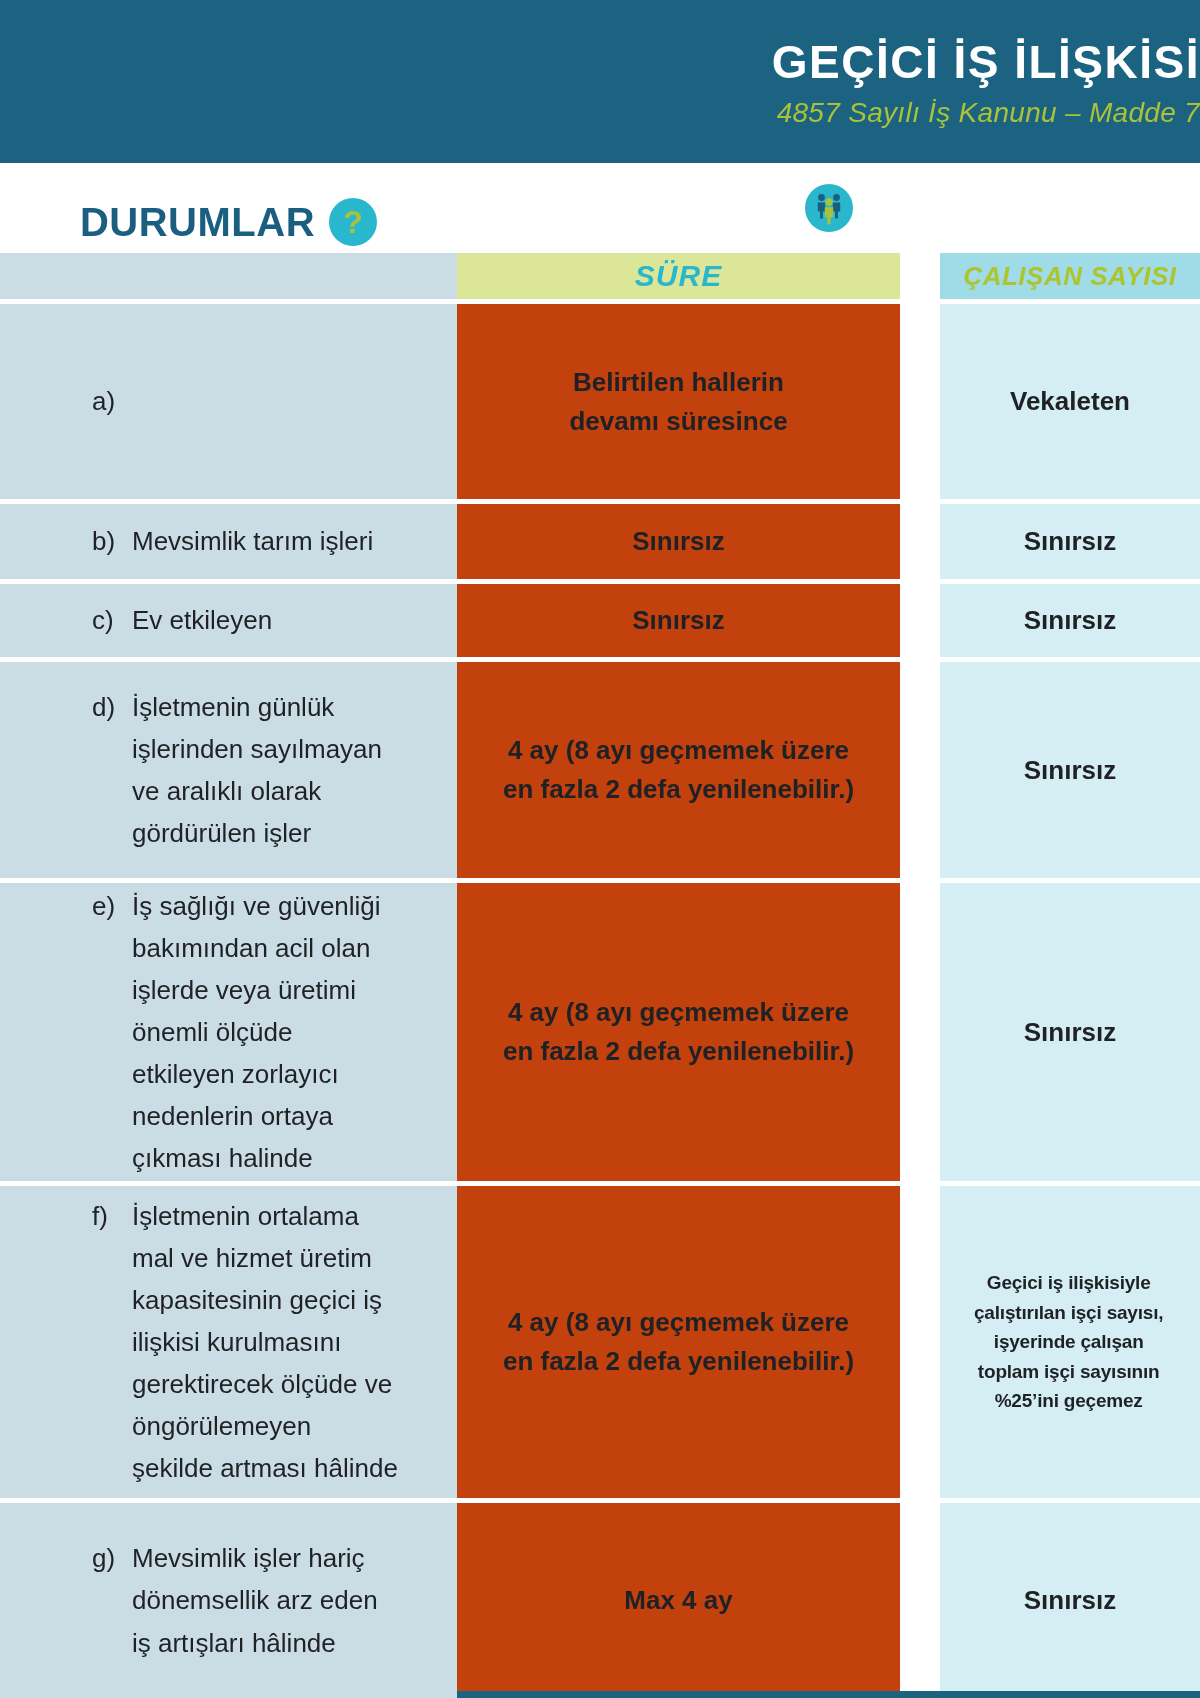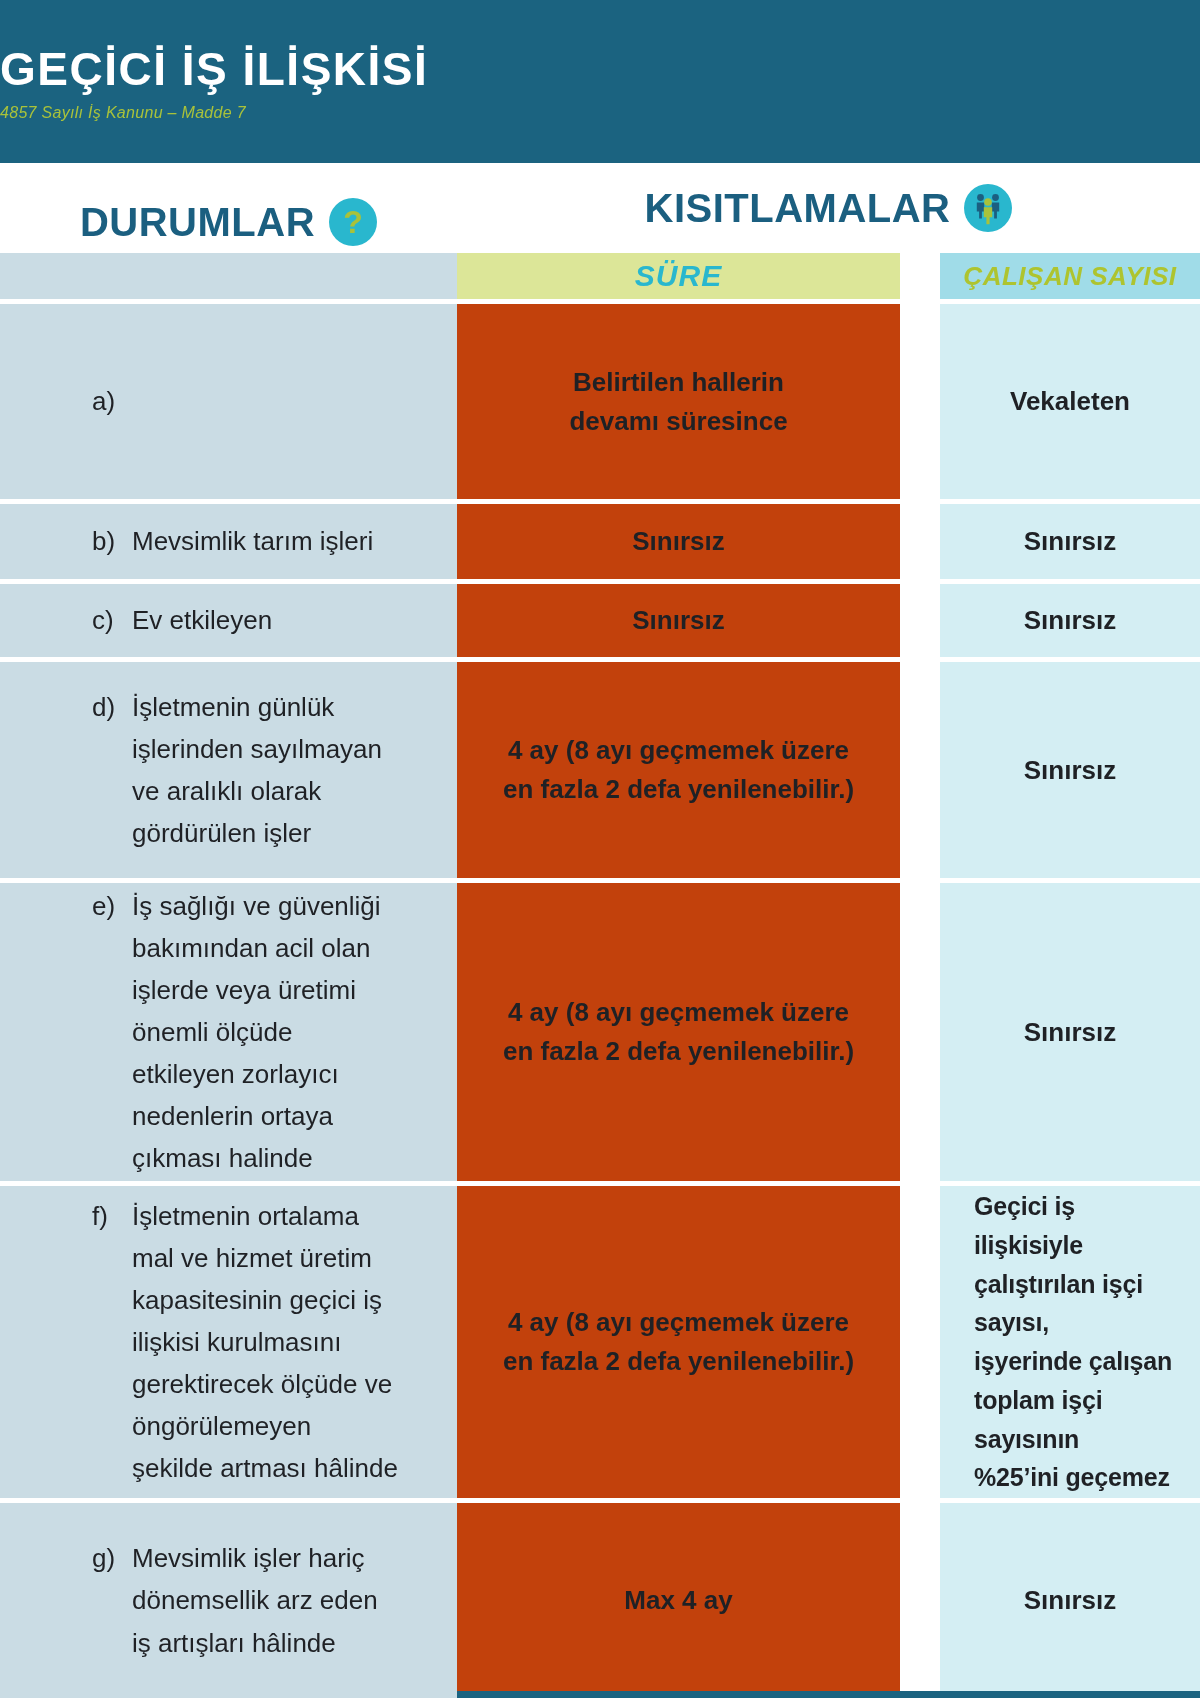--- a/index.html
+++ b/index.html
@@ -10,7 +10,7 @@
   
   .hero{
     height:163px;background:#1b6380;
-    display:flex;flex-direction:column;align-items:flex-start;justify-content:center;gap:8px;
+    display:flex;flex-direction:column;align-items:flex-end;justify-content:center;gap:8px;
   }
   .hero-title{margin:0;color:#ffffff;font-size:46px;font-weight:bold;letter-spacing:1.5px;}
   .hero-subtitle{color:#a9c23a;font-style:italic;font-size:16px;letter-spacing:.3px;}

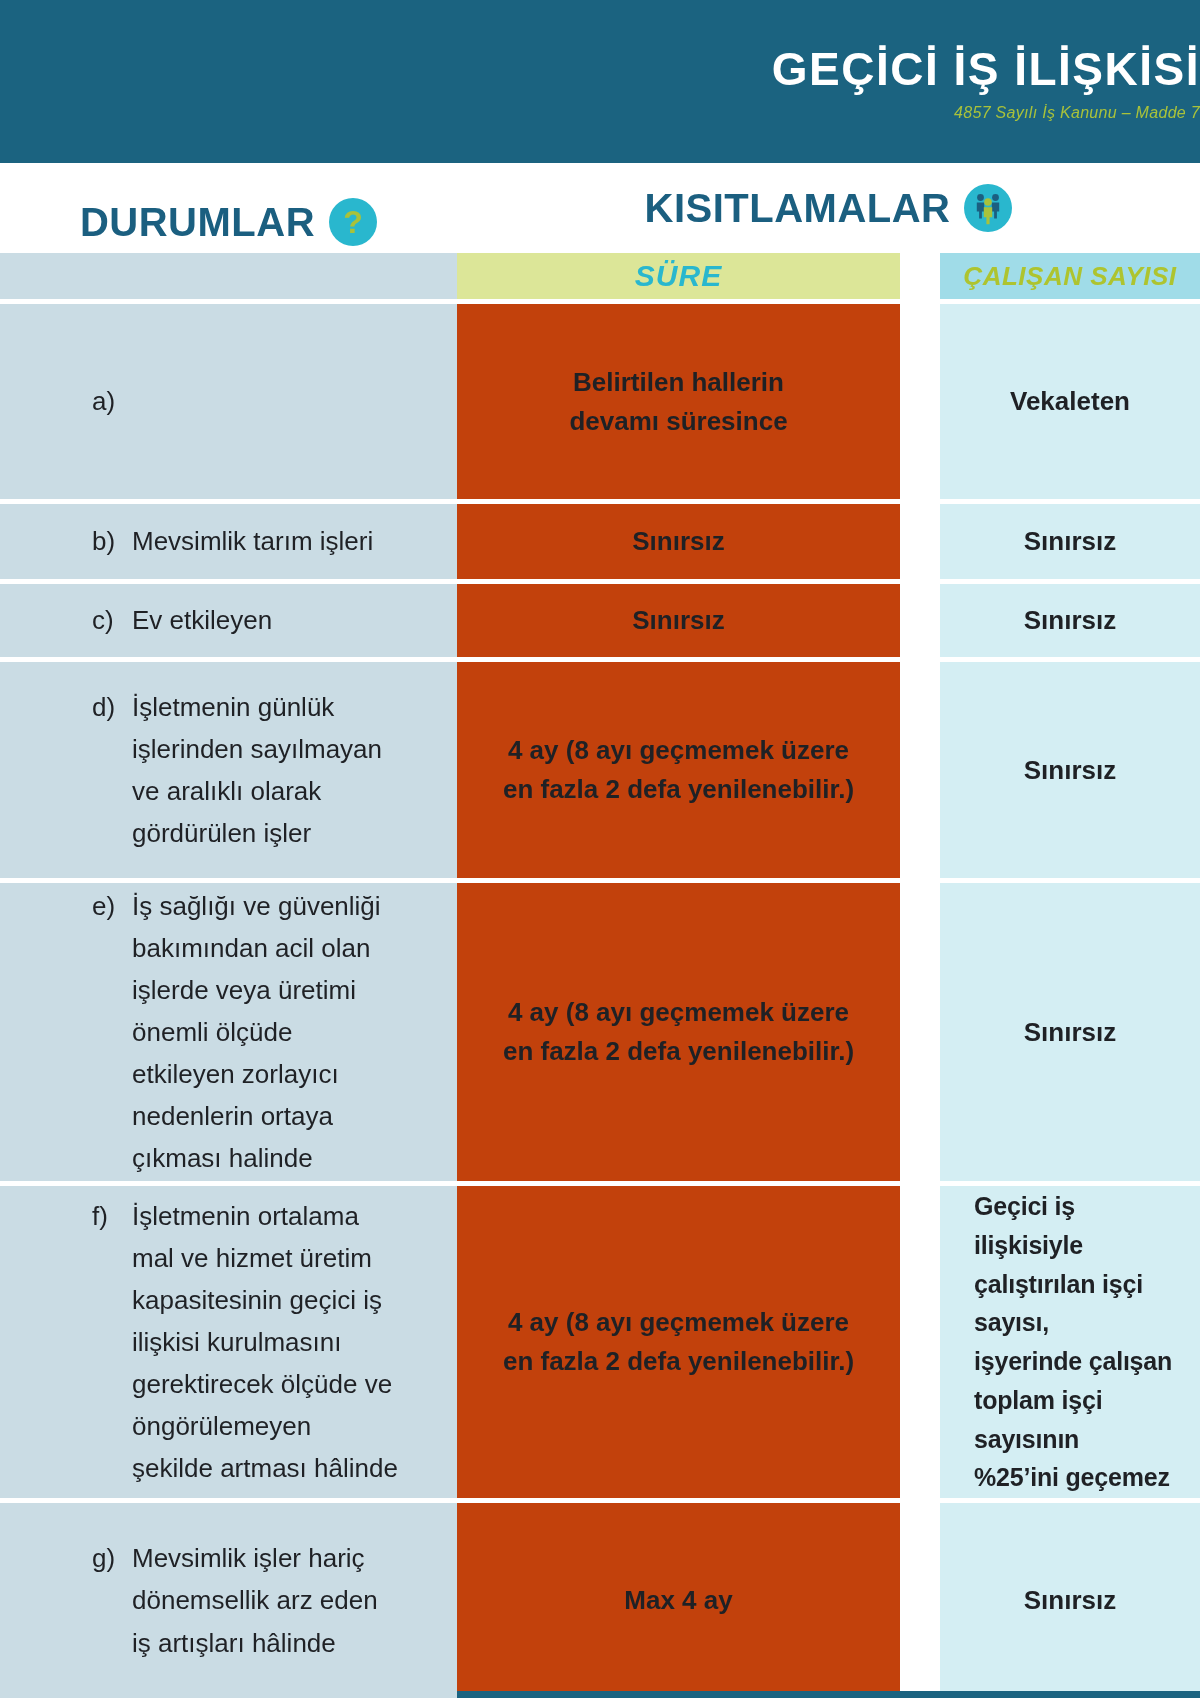--- a/index.html
+++ b/index.html
@@ -13,7 +13,7 @@
     display:flex;flex-direction:column;align-items:flex-end;justify-content:center;gap:8px;
   }
   .hero-title{margin:0;color:#ffffff;font-size:46px;font-weight:bold;letter-spacing:1.5px;}
-  .hero-subtitle{color:#a9c23a;font-style:italic;font-size:16px;letter-spacing:.3px;}
+  .hero-subtitle{color:#a9c23a;font-style:italic;font-size:28px;letter-spacing:.3px;}
   
   .section-band{height:90px;display:flex;align-items:center;background:#ffffff;}
   .sec{display:flex;align-items:center;justify-content:center;gap:14px;}

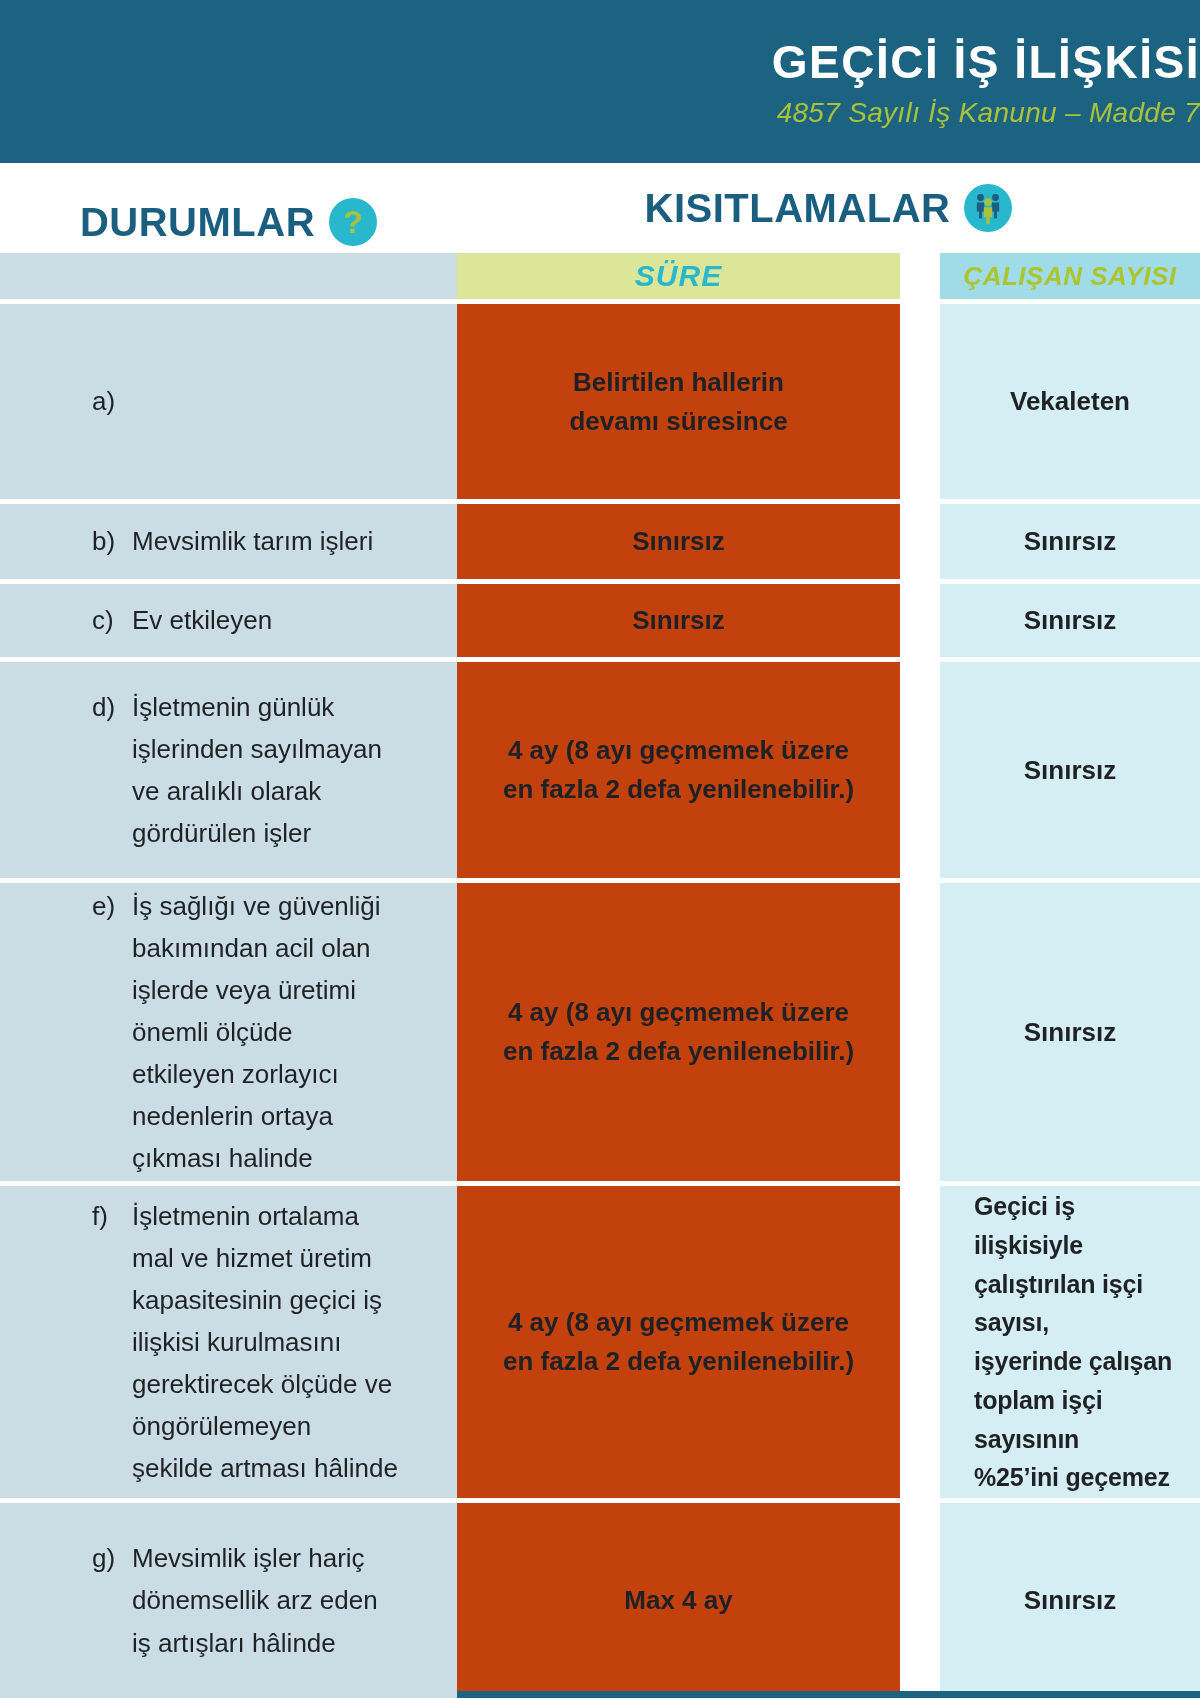--- a/index.html
+++ b/index.html
@@ -73,7 +73,6 @@
       </svg>
     </div>
     <div class="sec sec-right">
-      <span class="sec-label">KISITLAMALAR</span>
       <svg class="badge" viewBox="0 0 48 48" aria-hidden="true">
         <circle cx="24" cy="24" r="24" fill="#29b7ce"></circle>
         <g fill="#1b5f80">

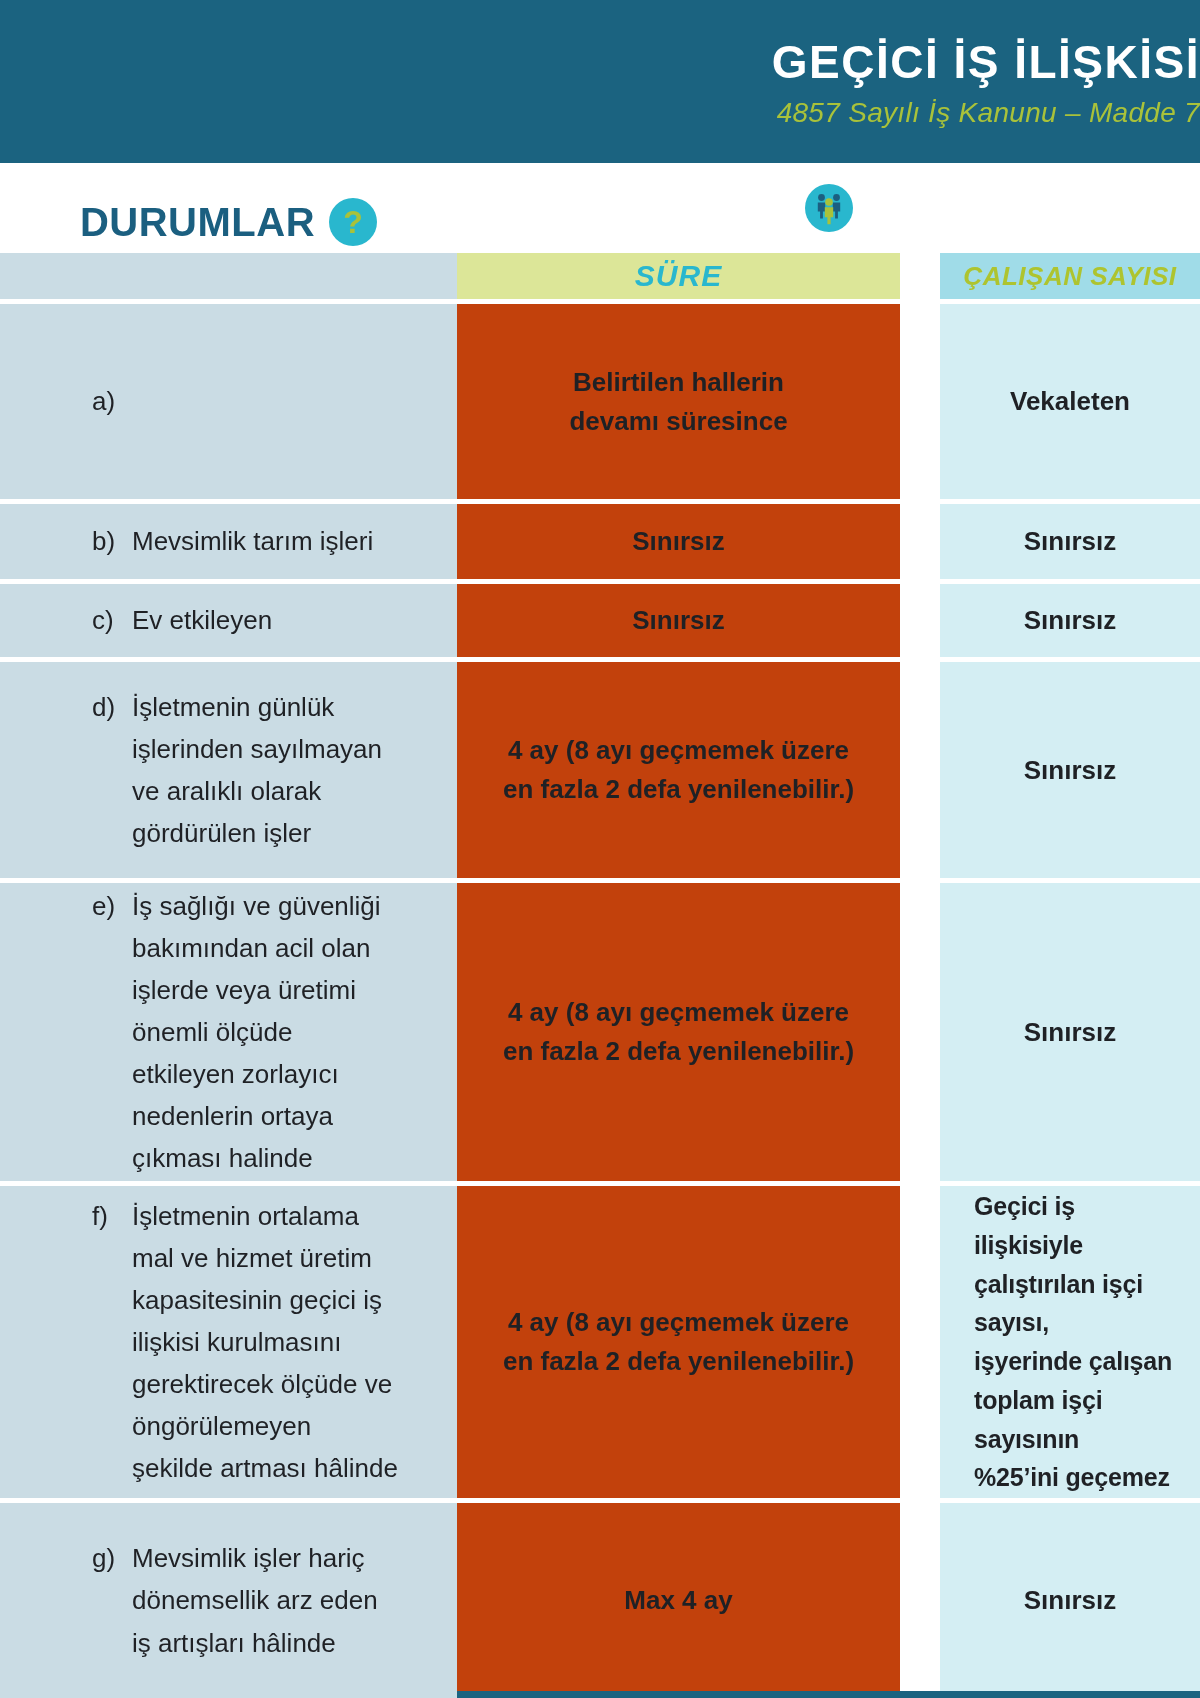--- a/index.html
+++ b/index.html
@@ -49,7 +49,7 @@
     padding:0 10px;box-sizing:border-box;
   }
   .r5 .c-cal{
-    justify-content:flex-start;text-align:left;font-size:25px;line-height:1.55;
+    justify-content:flex-start;text-align:center;font-size:19px;line-height:1.55;
     padding-left:34px;letter-spacing:-.2px;
   }
   .bottom-bar{position:absolute;left:457px;right:0;bottom:0;height:7px;background:#1b6380;}

